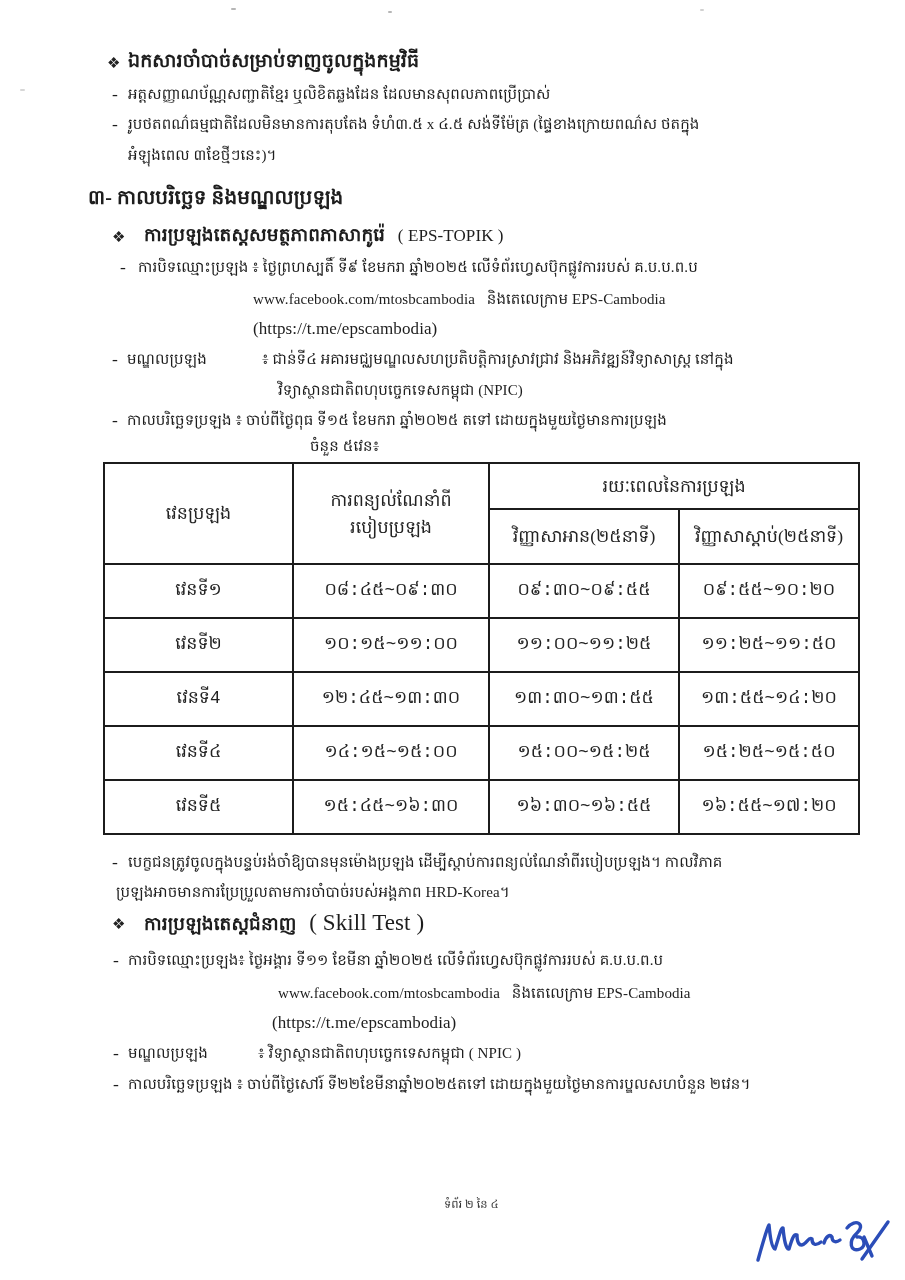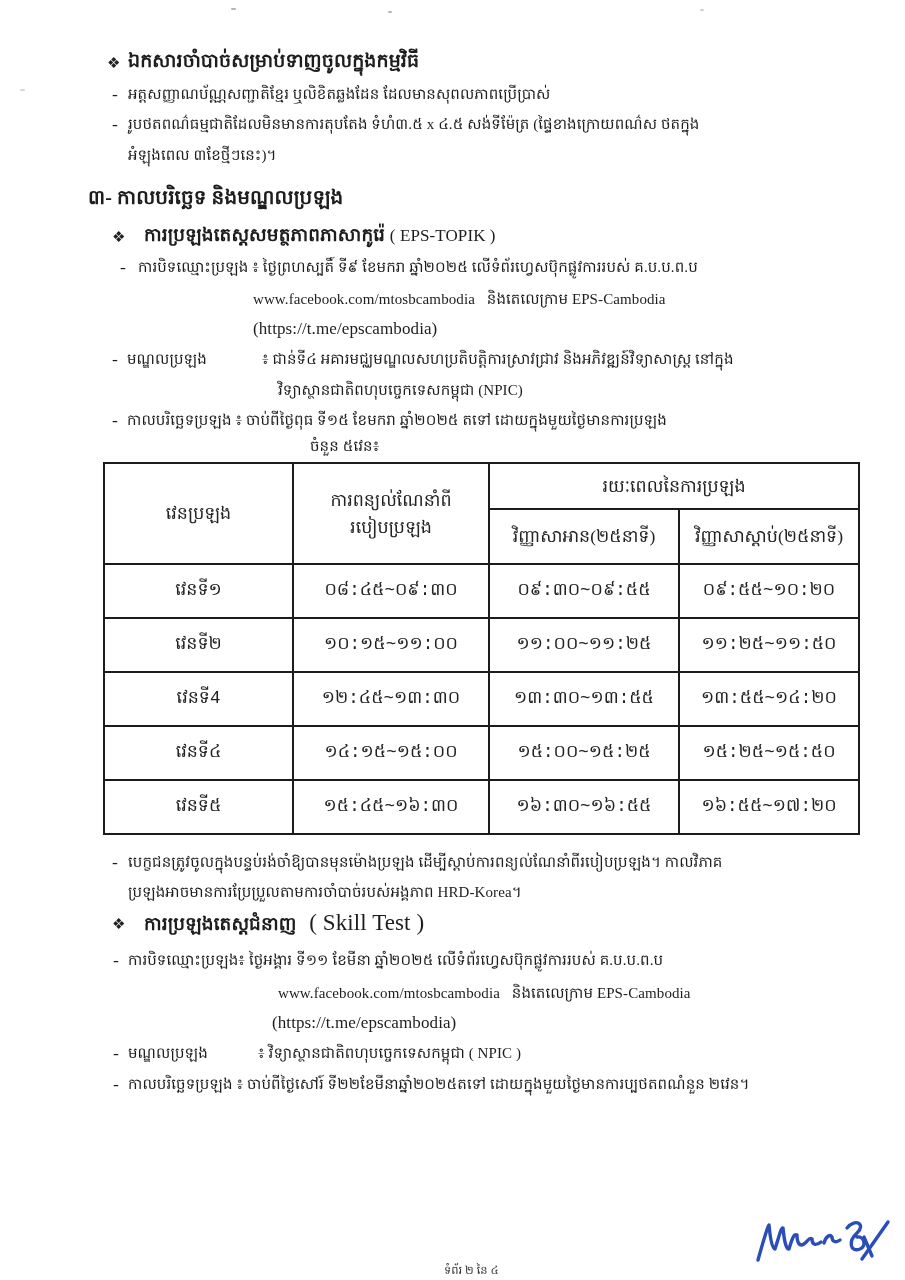--- a/index.html
+++ b/index.html
@@ -69,7 +69,7 @@
   <span class="line diamond" style="left:112px;top:228px;">❖</span>
   <span class="line sub-head" style="left:144px;top:223px;">
     <span>ការប្រឡងតេស្តសមត្ថភាពភាសាកូរ៉េ</span>
-    <span style="font-weight: normal; font-size: 17px; ">( EPS-TOPIK )</span>
+    <span style="font-weight: normal; font-size: 17px; margin-left: 8px;">( EPS-TOPIK )</span>
   </span>
 
   <span class="line dash" style="left:120px;top:257px;">-</span>

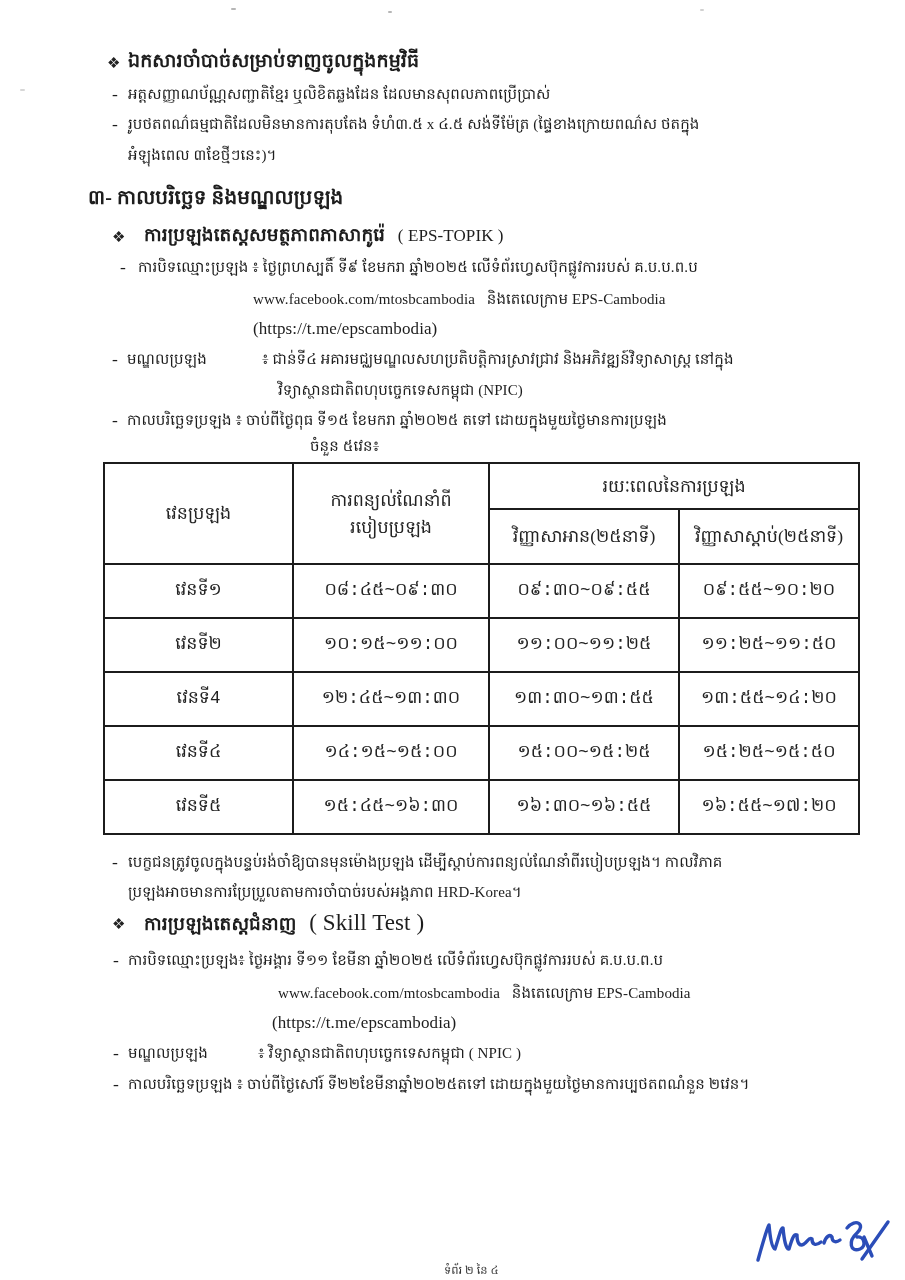--- a/index.html
+++ b/index.html
@@ -144,7 +144,7 @@
 
   <span class="line dash" style="left:112px;top:852px;">-</span>
   <span class="line" style="left:128px;top:852px;">បេក្ខជនត្រូវចូលក្នុងបន្ទប់រង់ចាំឱ្យបានមុនម៉ោងប្រឡង ដើម្បីស្តាប់ការពន្យល់ណែនាំពីរបៀបប្រឡង។ កាលវិភាគ</span>
-  <span class="line" style="left:128px;top:882px;text-align:center;">ប្រឡងអាចមានការប្រែប្រួលតាមការចាំបាច់របស់អង្គភាព HRD-Korea។</span>
+  <span class="line" style="left:116px;top:882px;text-align:center;">ប្រឡងអាចមានការប្រែប្រួលតាមការចាំបាច់របស់អង្គភាព HRD-Korea។</span>
 
   <span class="line diamond" style="left:112px;top:915px;">❖</span>
   <span class="line sub-head" style="left:144px;top:910px;">

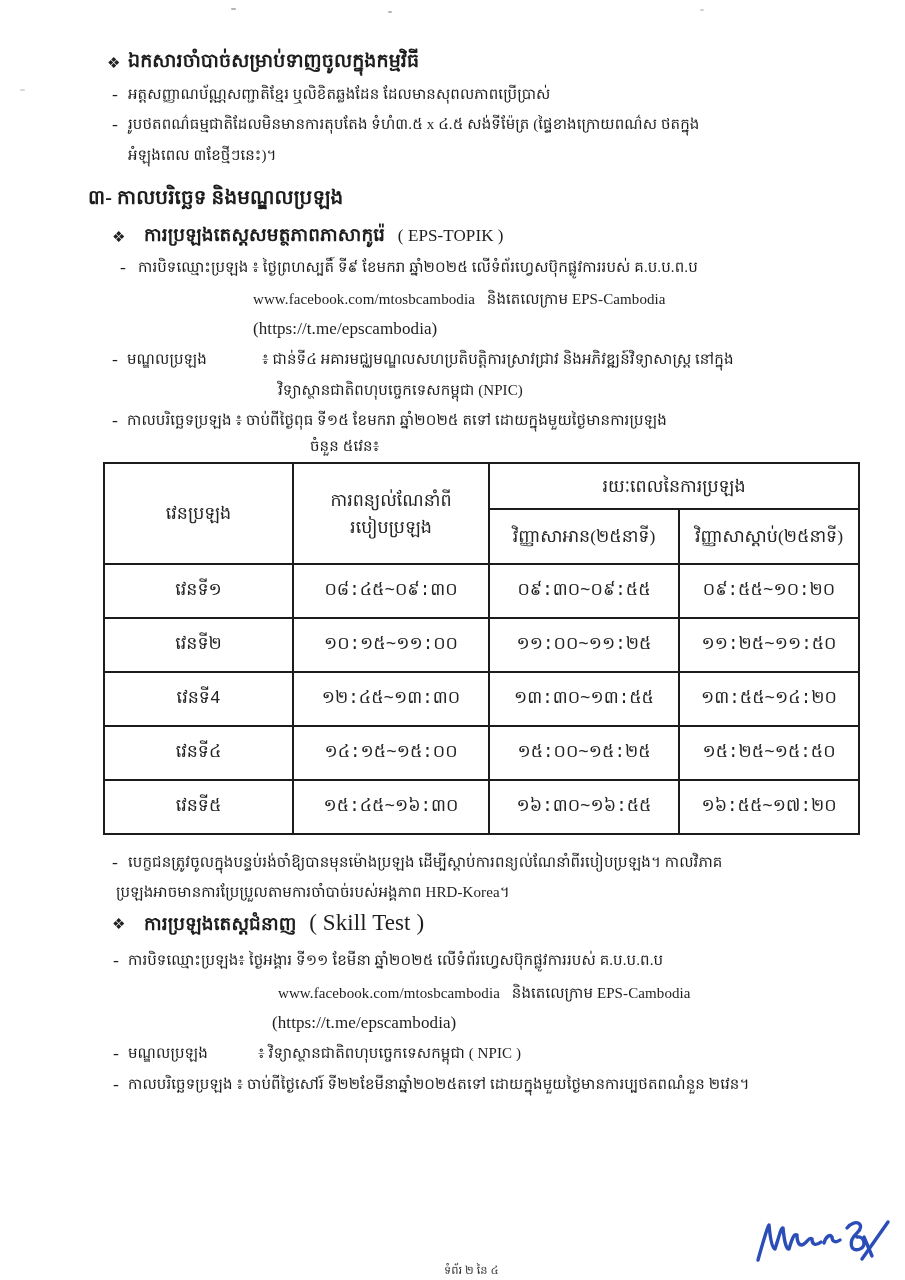--- a/index.html
+++ b/index.html
@@ -165,7 +165,7 @@
   <span class="line" style="left:258px;top:1043px;">៖ វិទ្យាស្ថានជាតិពហុបច្ចេកទេសកម្ពុជា ( NPIC )</span>
 
   <span class="line dash" style="left:113px;top:1074px;">-</span>
-  <span class="line" style="left:128px;top:1074px;">កាលបរិច្ឆេទប្រឡង ៖ ចាប់ពីថ្ងៃសៅរ៍ ទី២២ខែមីនាឆ្នាំ២០២៥តទៅ ដោយក្នុងមួយថ្ងៃមានការប្បថតពណំនួន ២វេន។</span>
+  <span class="line" style="left:128px;top:1074px;">កាលបរិច្ឆេទប្រឡង ៖ ចាប់ពីថ្ងៃសៅរ៍ ទី២២ខែមីនាឆ្នាំ២០២៥តទៅ ដោយក្នុងមួយថ្ងៃមានការប្ឌលសហបំនួន ២វេន។</span>
 
   <span class="footer-page" style="left:444px;top:1263px;">ទំព័រ ២ នៃ ៤</span>
 

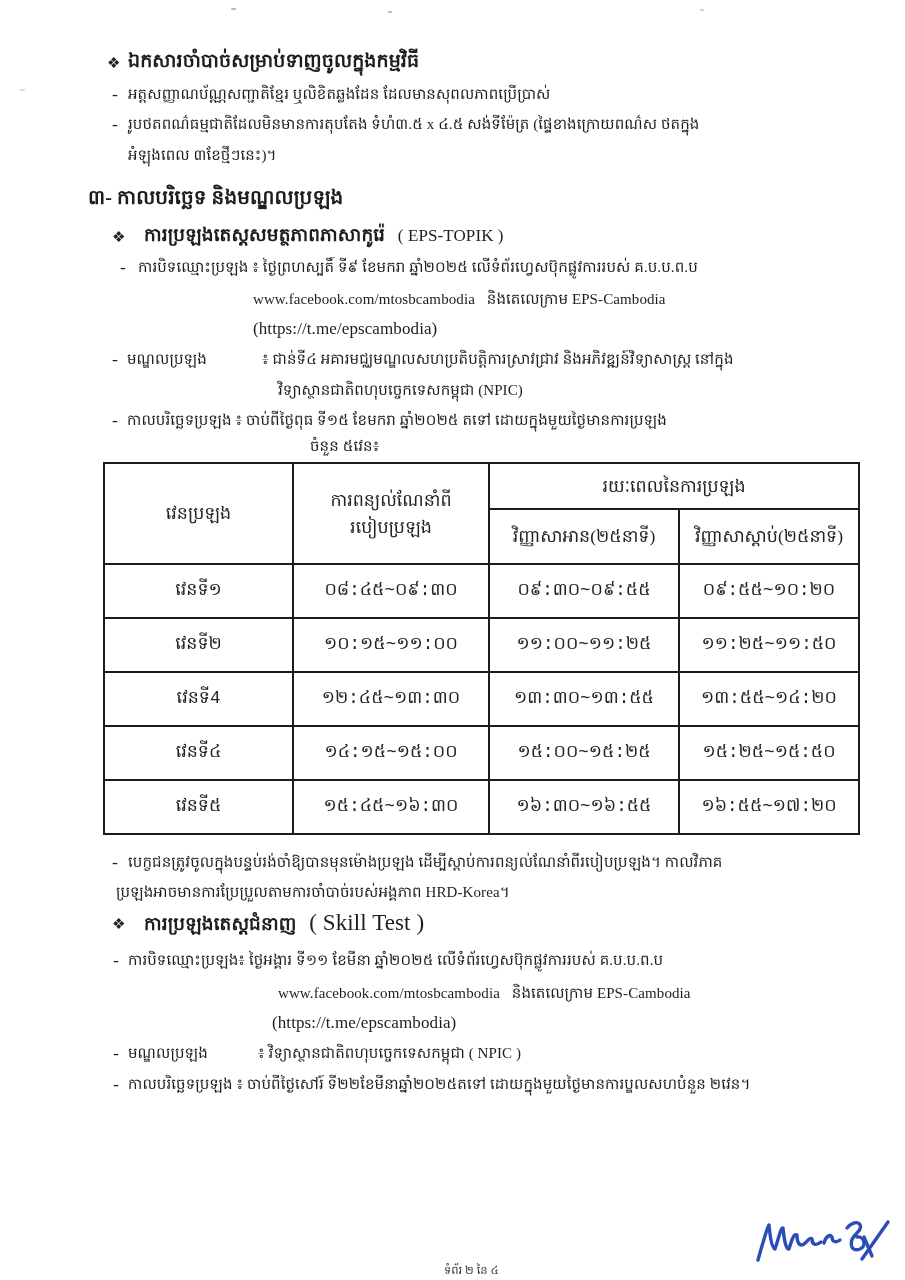--- a/index.html
+++ b/index.html
@@ -167,7 +167,7 @@
   <span class="line dash" style="left:113px;top:1074px;">-</span>
   <span class="line" style="left:128px;top:1074px;">កាលបរិច្ឆេទប្រឡង ៖ ចាប់ពីថ្ងៃសៅរ៍ ទី២២ខែមីនាឆ្នាំ២០២៥តទៅ ដោយក្នុងមួយថ្ងៃមានការប្ឌលសហបំនួន ២វេន។</span>
 
-  <span class="footer-page" style="left:444px;top:1263px;">ទំព័រ ២ នៃ ៤</span>
+  <span class="footer-page" style="left:444px;top:1197px;">ទំព័រ ២ នៃ ៤</span>
 
   <svg class="sig" viewBox="0 0 140 62">
     <g fill="none" stroke="#2b4db8" stroke-width="3.4" stroke-linecap="round" stroke-linejoin="round">

